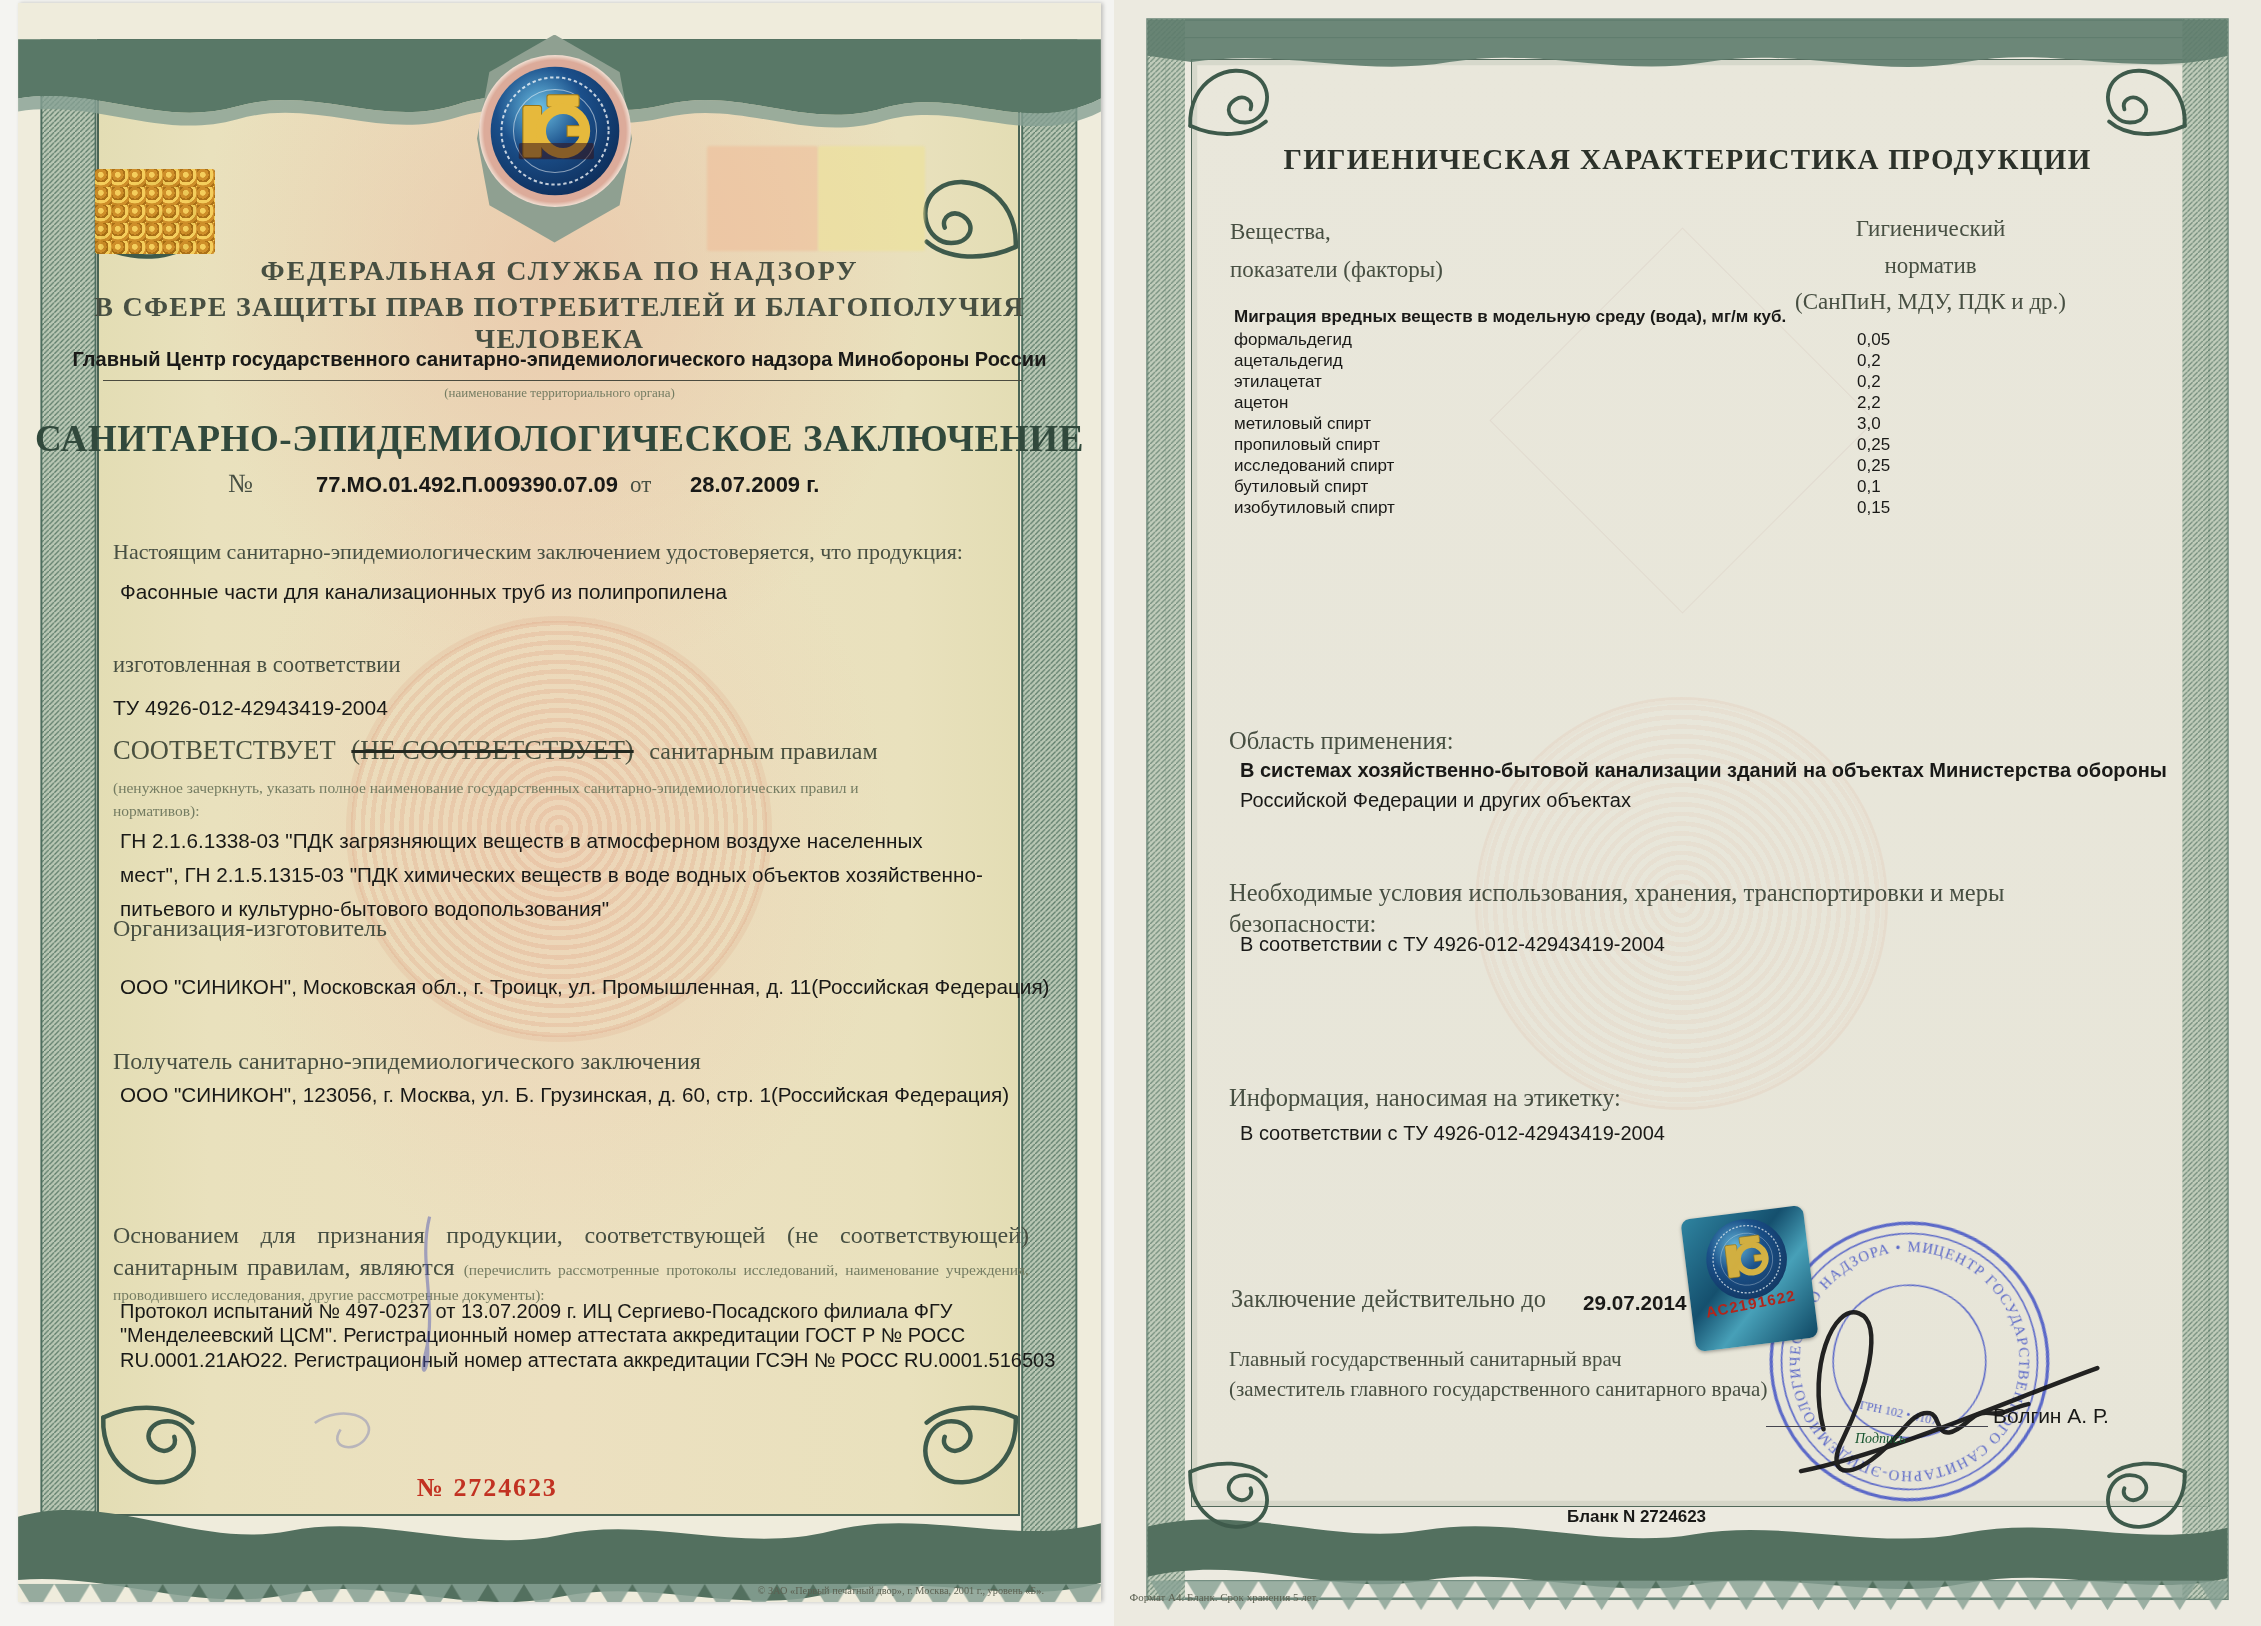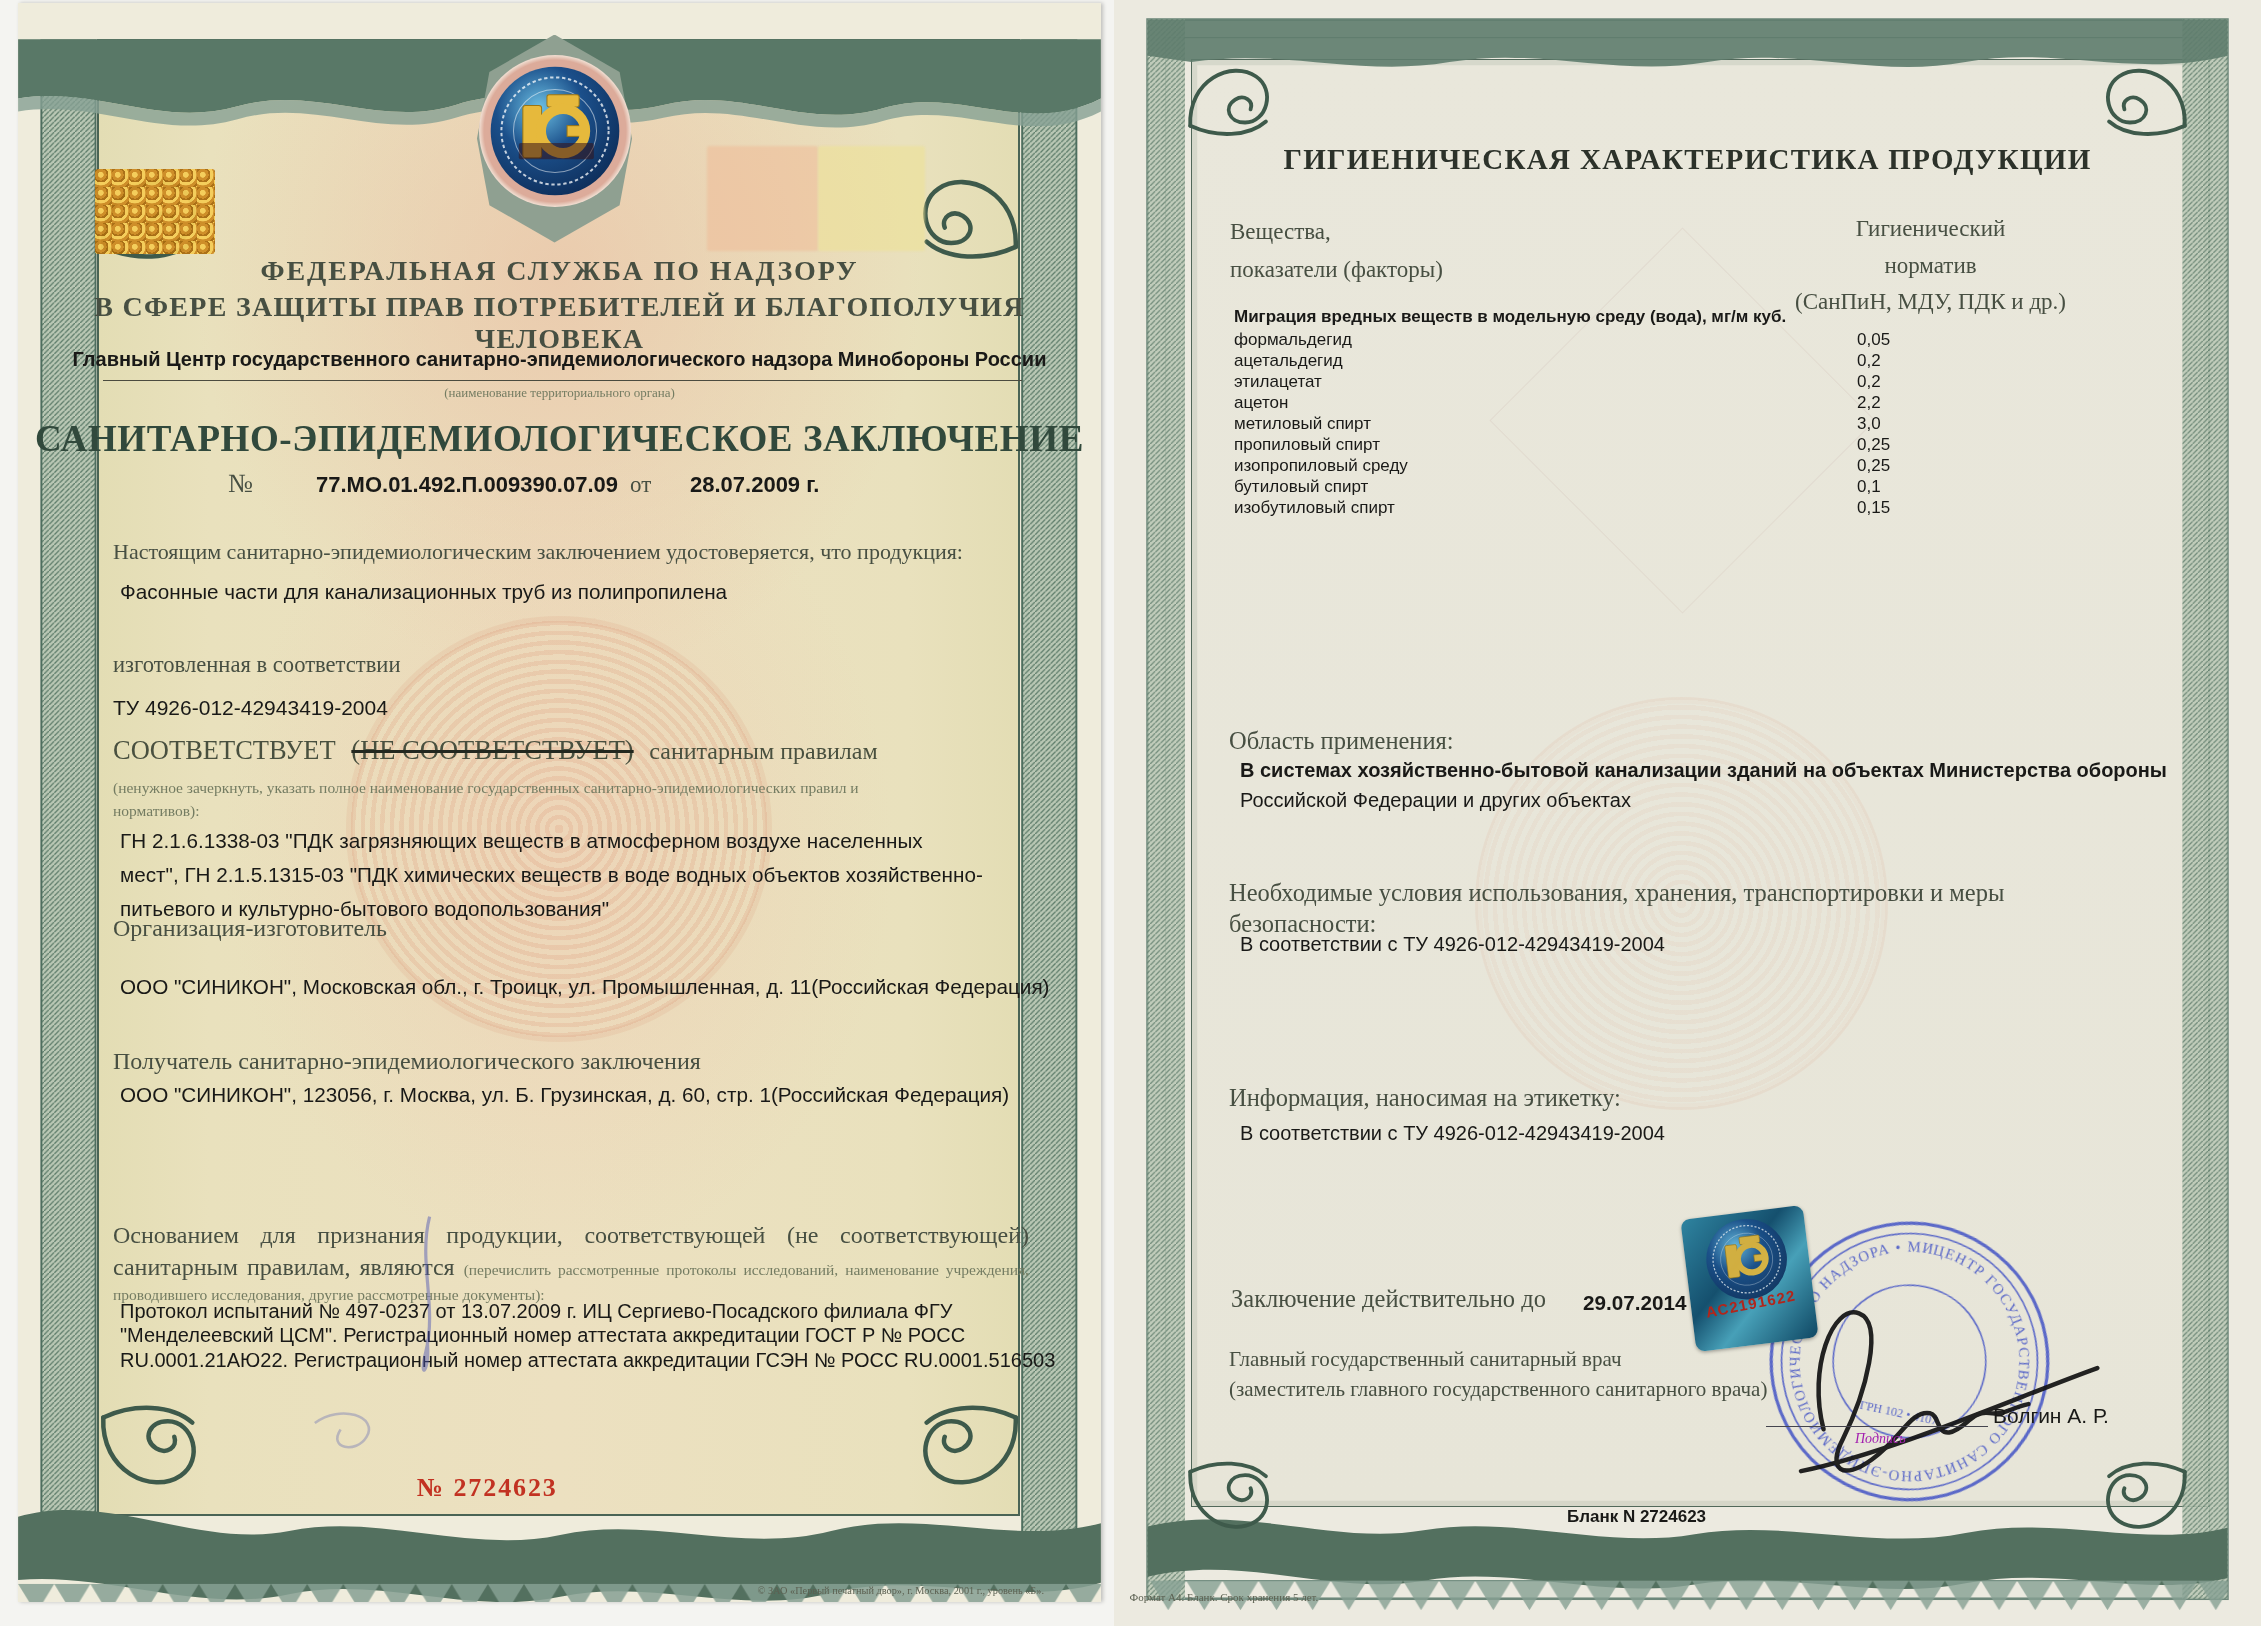--- a/index.html
+++ b/index.html
@@ -212,7 +212,7 @@
         <span class="ts abs" style="left:623px;font-size:17px;">0,25</span>
       </div>
       <div style="position:relative;height:21px;">
-        <span class="ts" style="font-size:17px;">изопропиловый среду</span>
+        <span class="ts" style="font-size:17px;">исследований спирт</span>
         <span class="ts abs" style="left:623px;font-size:17px;">0,25</span>
       </div>
       <div style="position:relative;height:21px;">

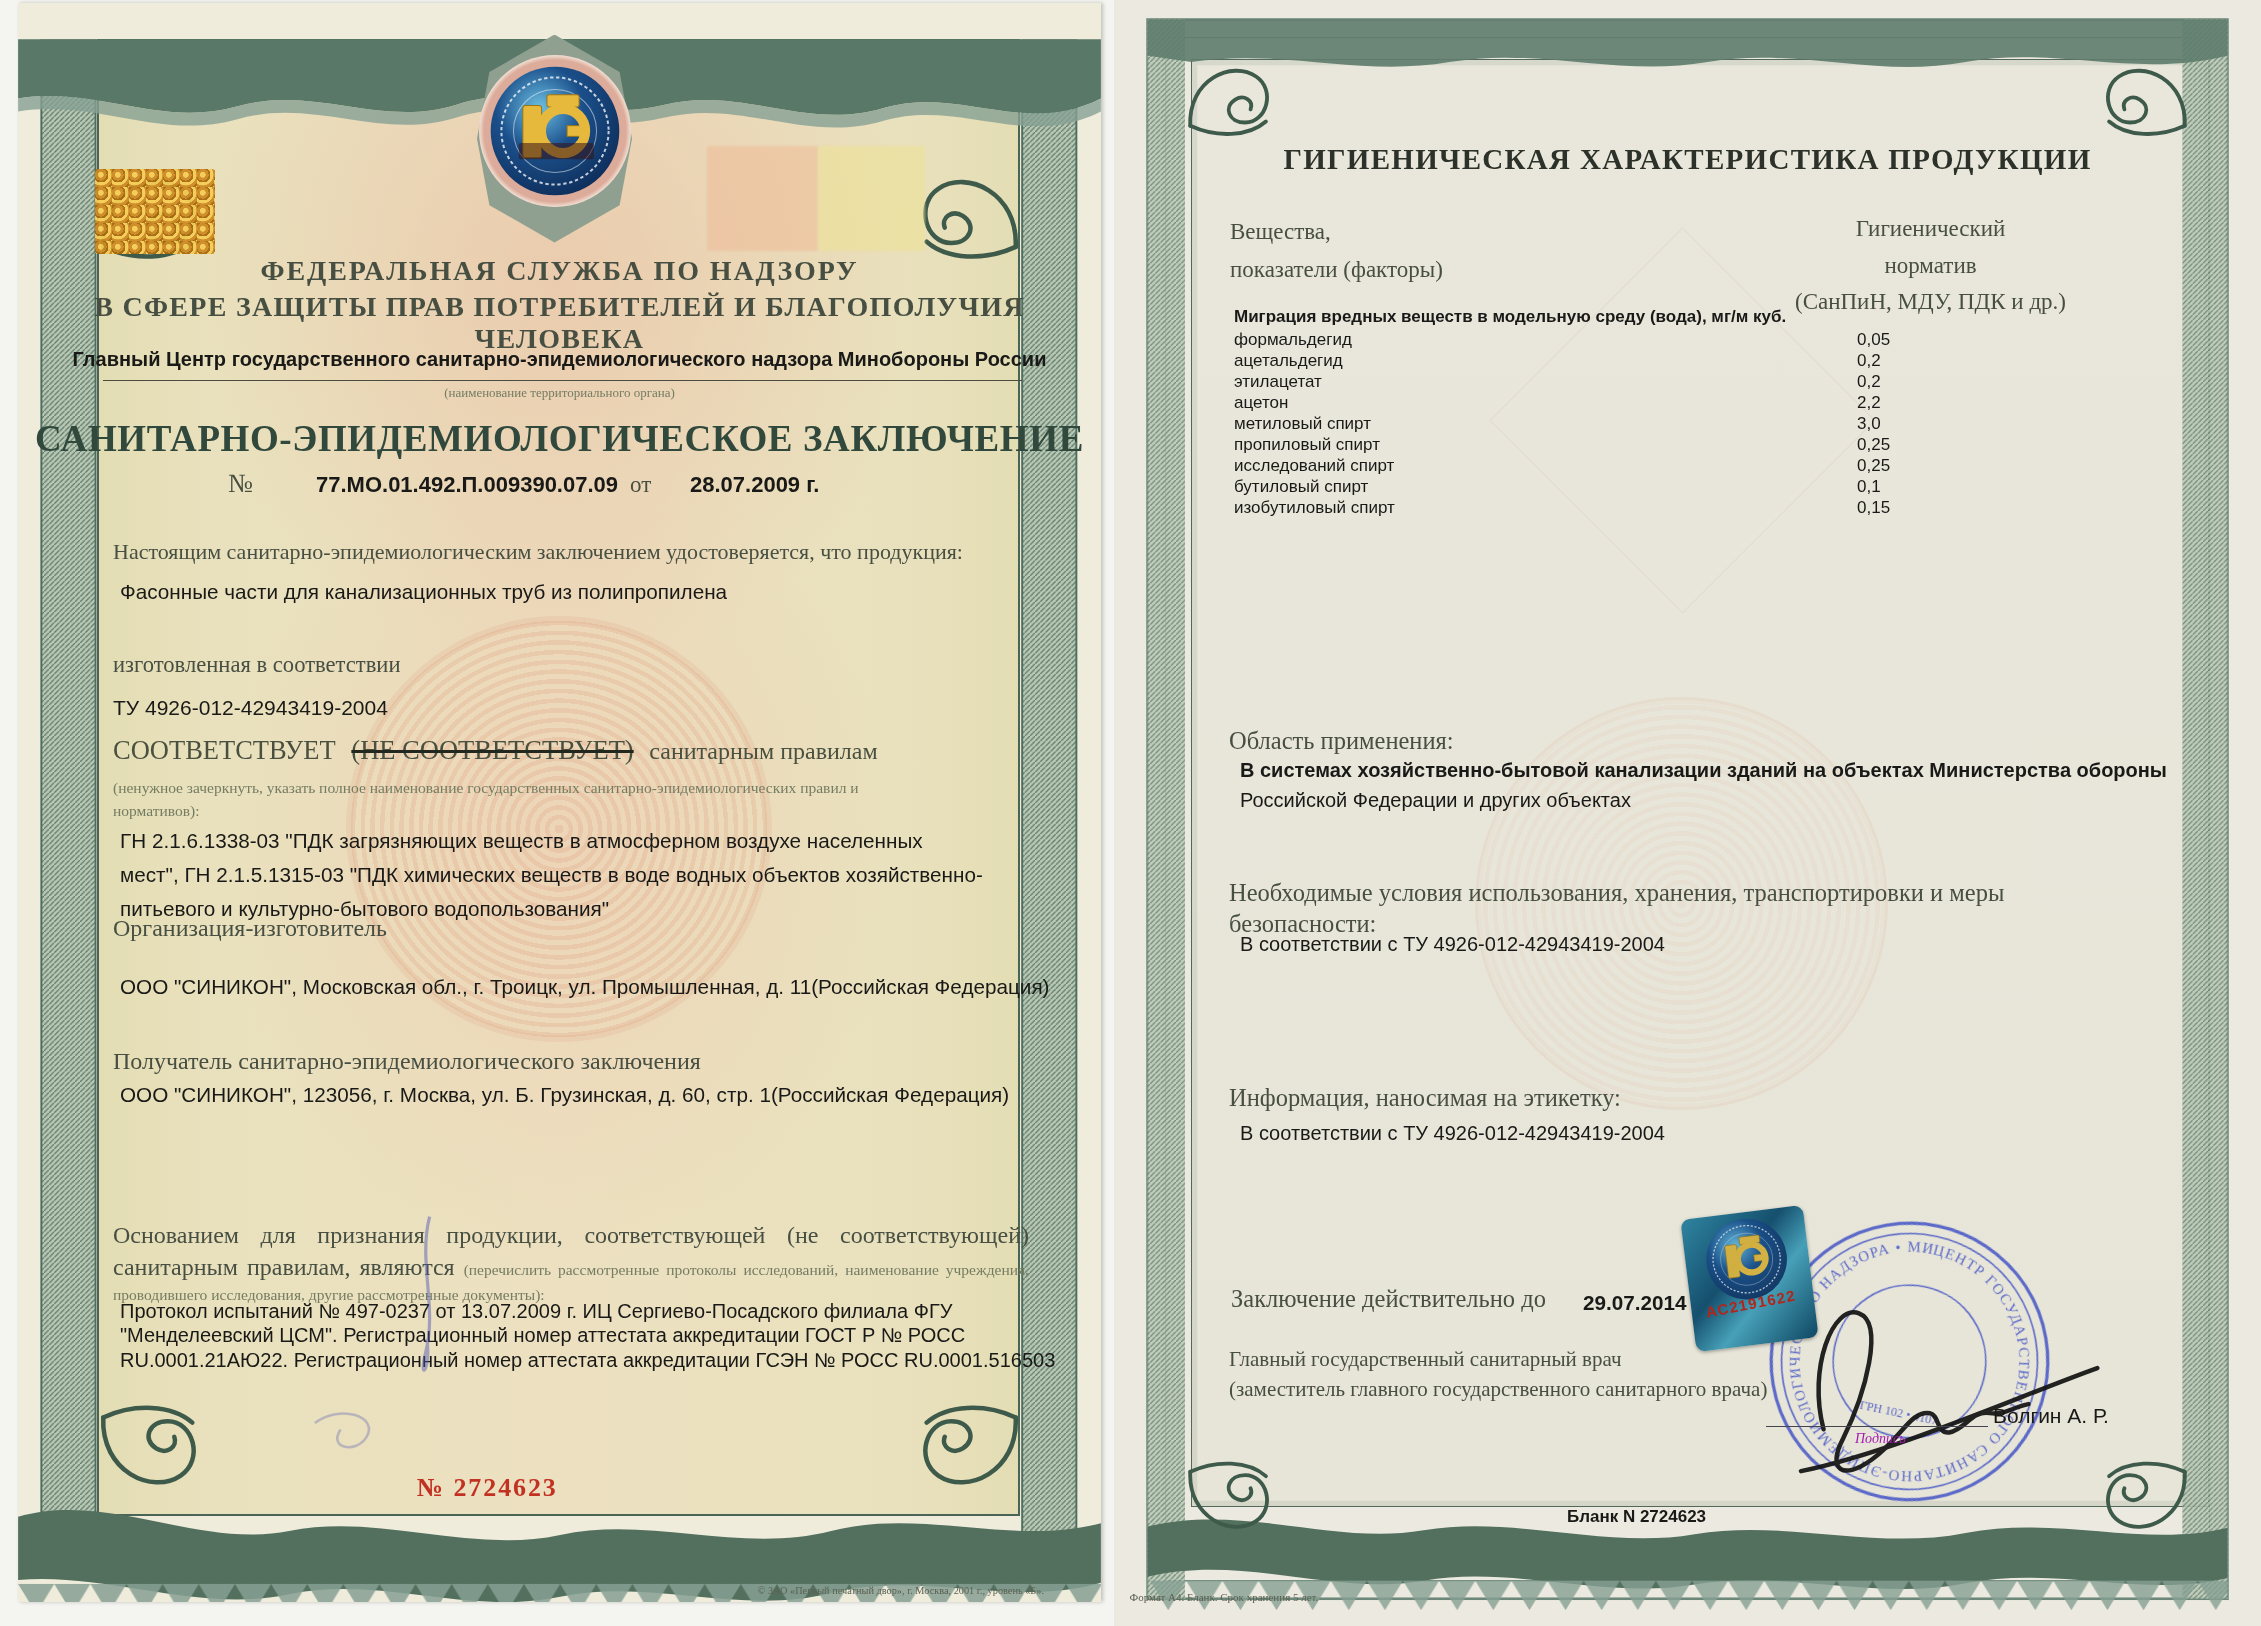--- a/index.html
+++ b/index.html
@@ -37,7 +37,7 @@
   .diamond{border:1.3px solid rgba(186,152,140,.28);transform:rotate(45deg);}
   .sticker{background:linear-gradient(135deg,#2f84a0 0%,#15506e 40%,#47a0b8 62%,#0f4763 100%);
     border-radius:9px;transform:rotate(-7deg);box-shadow:0 1.3px 3.9px rgba(0,0,0,.35);}
-  .sig-caption{font-style:italic;color:#a21caf;}
+  .sig-caption{font-style:italic;color:#14532d;}
   svg text{font-family:"Liberation Serif",serif;}
 </style>
 </head>

